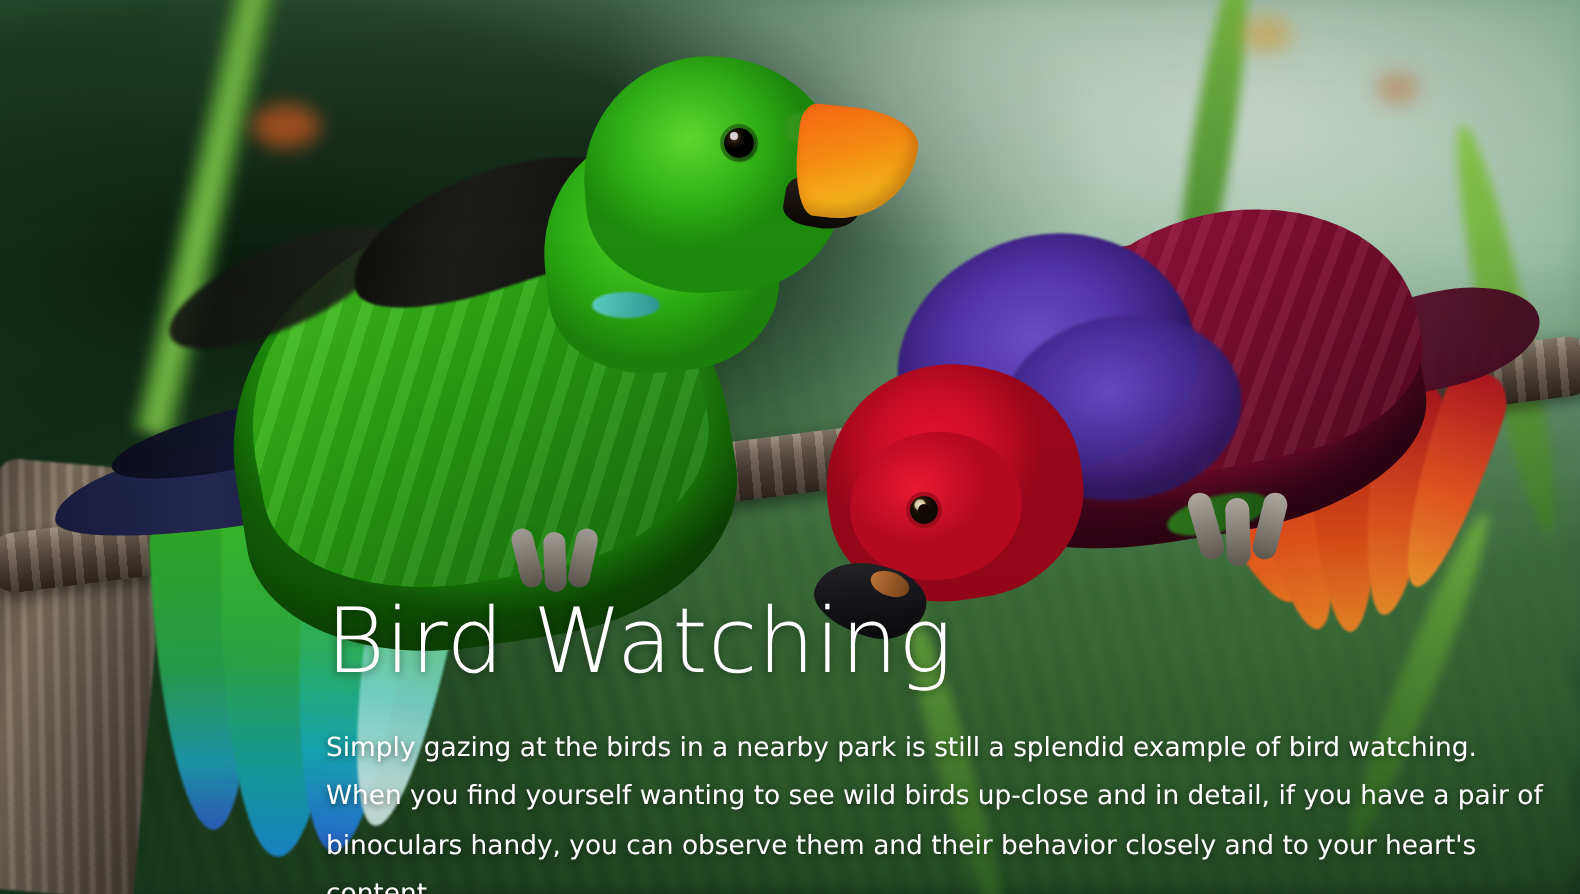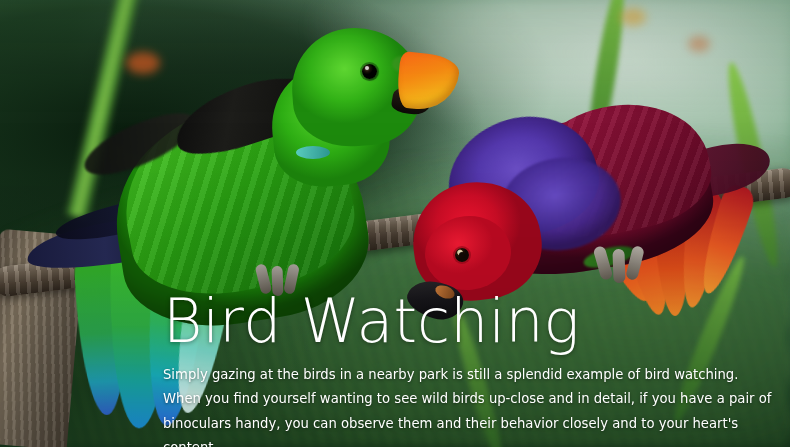--- a/index.html
+++ b/index.html
@@ -321,7 +321,7 @@
     margin:0;
     font-family:"DejaVu Sans","Liberation Sans",sans-serif;
     font-weight:300;
-    font-size:60px;
+    font-size:45px;
     line-height:50px;
     letter-spacing:.2px;
     color:#ffffff;

